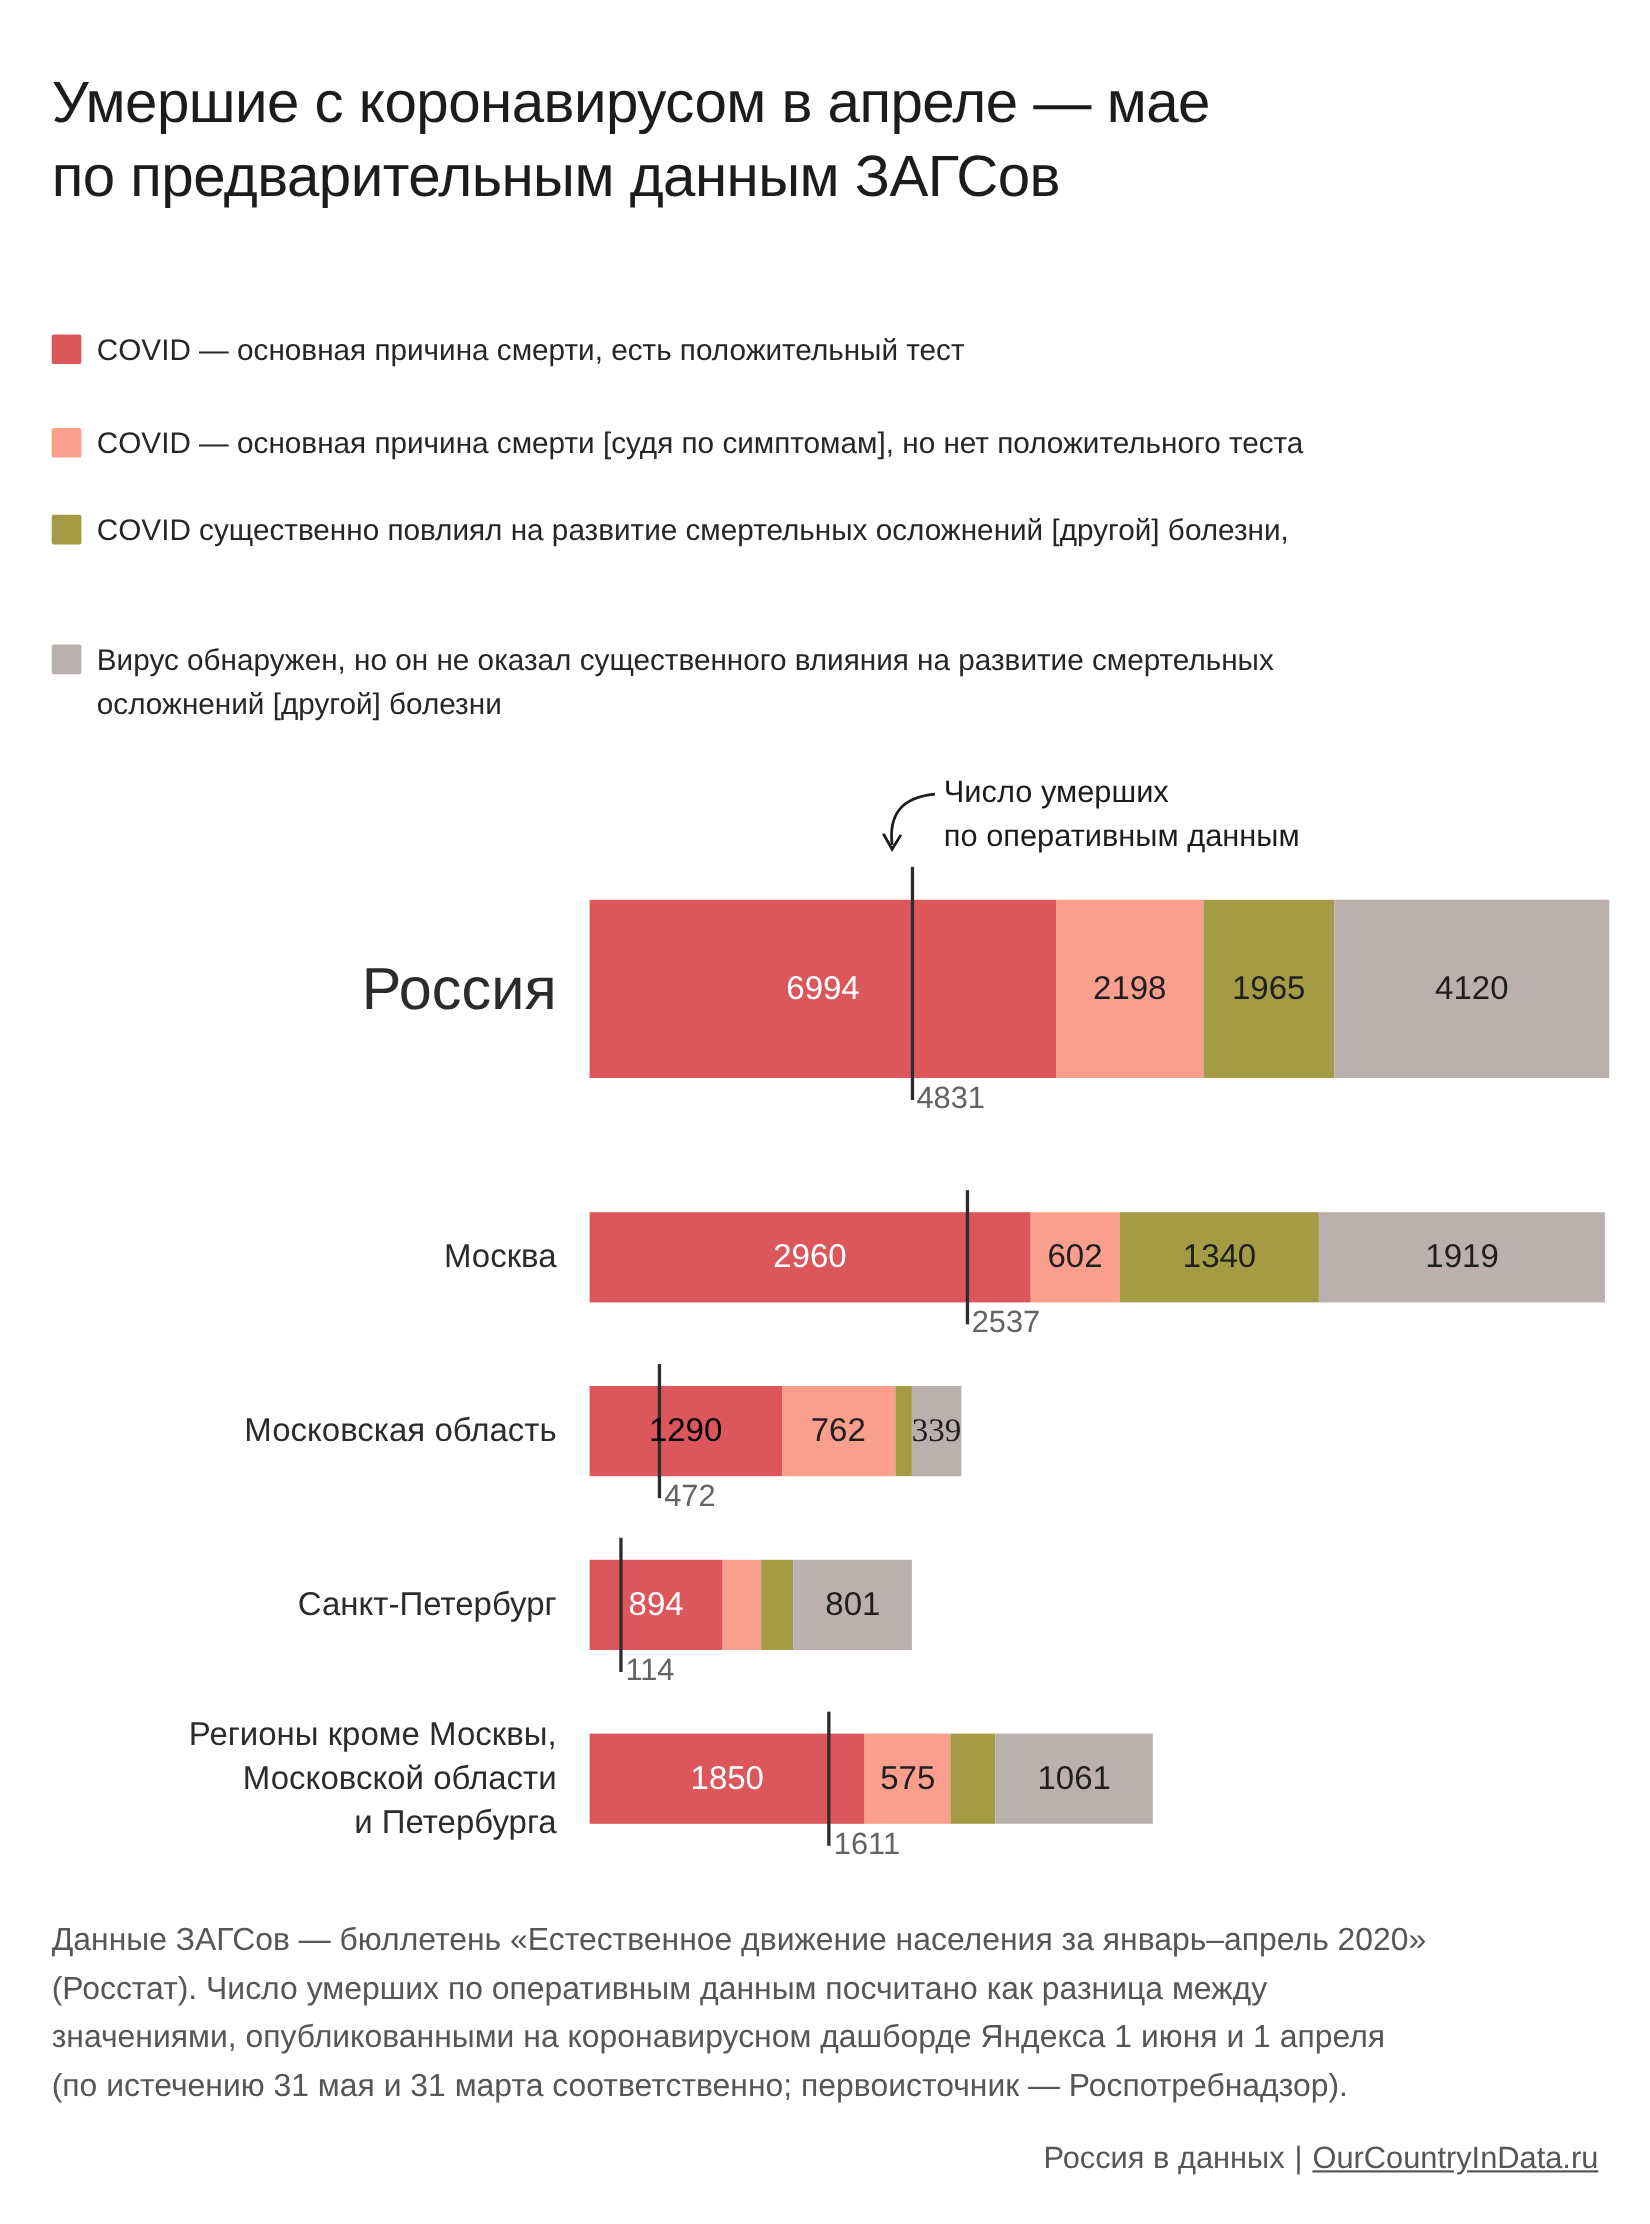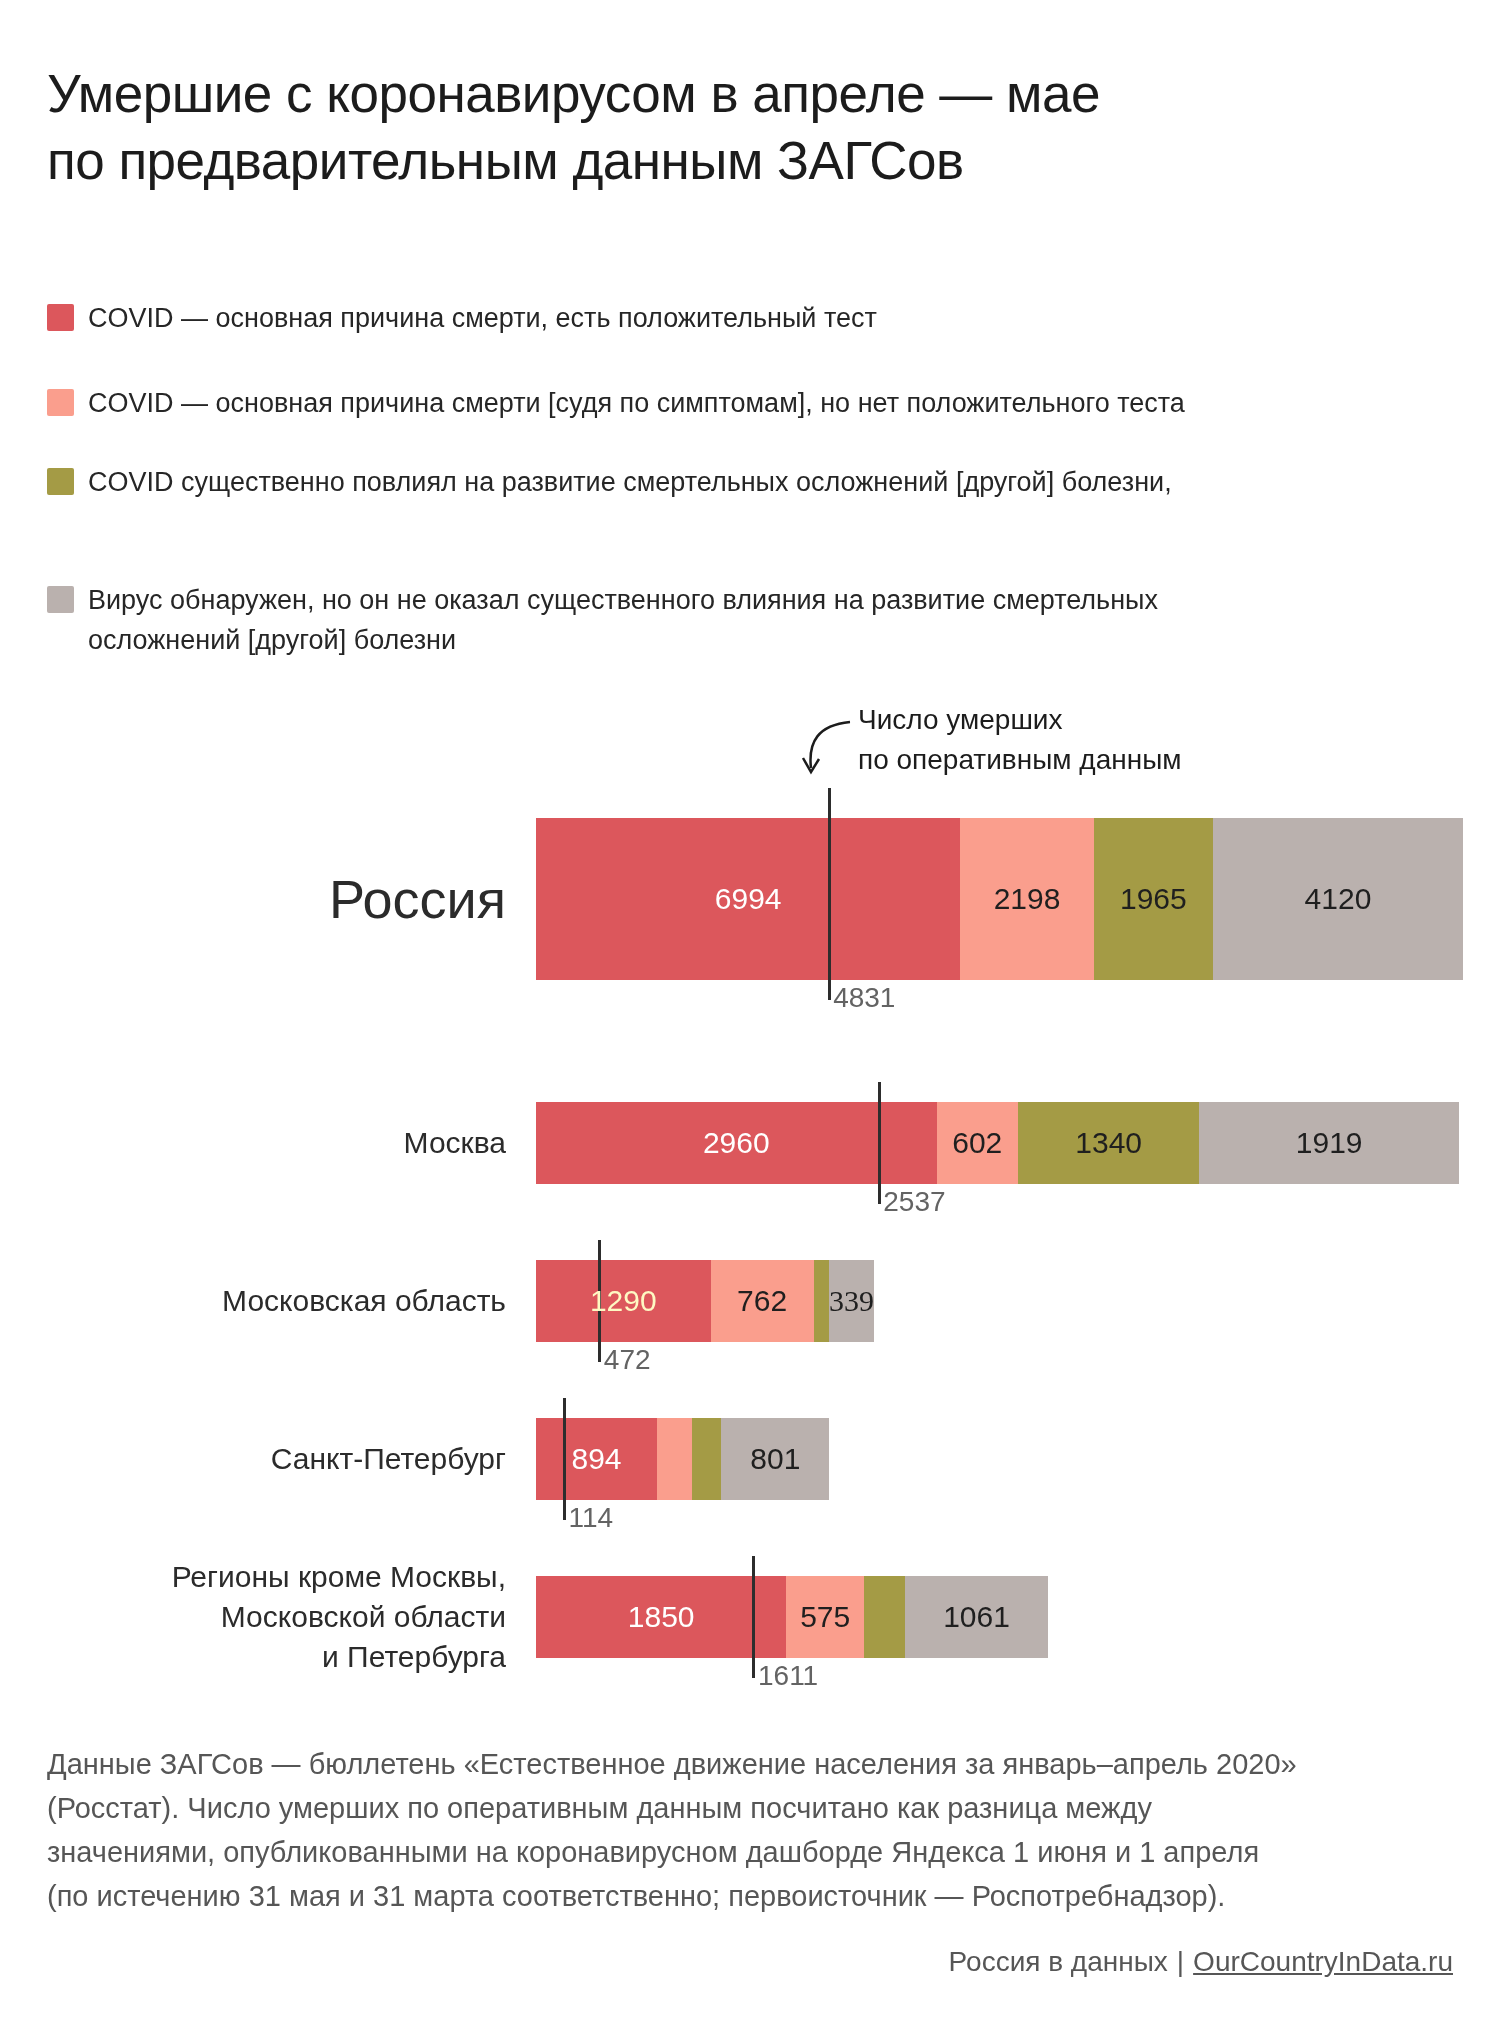--- a/index.html
+++ b/index.html
@@ -130,7 +130,7 @@
       </div>
       <div class="bar" style="left: 536px; top: 1260px; height: 82px;">
         <div class="seg" style="left: 0px; width: 174.559px; background: rgb(220, 87, 92);">
-          <span class="seg-label" style="color: #fef9c3;">1290</span>
+          <span class="seg-label" style="color: #000000;">1290</span>
         </div>
         <div class="seg" style="left: 174.559px; width: 103.112px; background: rgb(250, 158, 141);">
           <span class="seg-label" style="color: rgb(31, 31, 31);">762</span>

